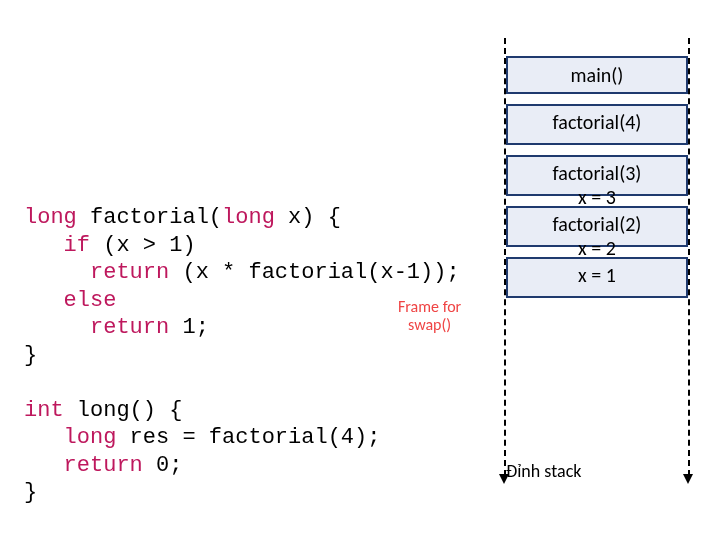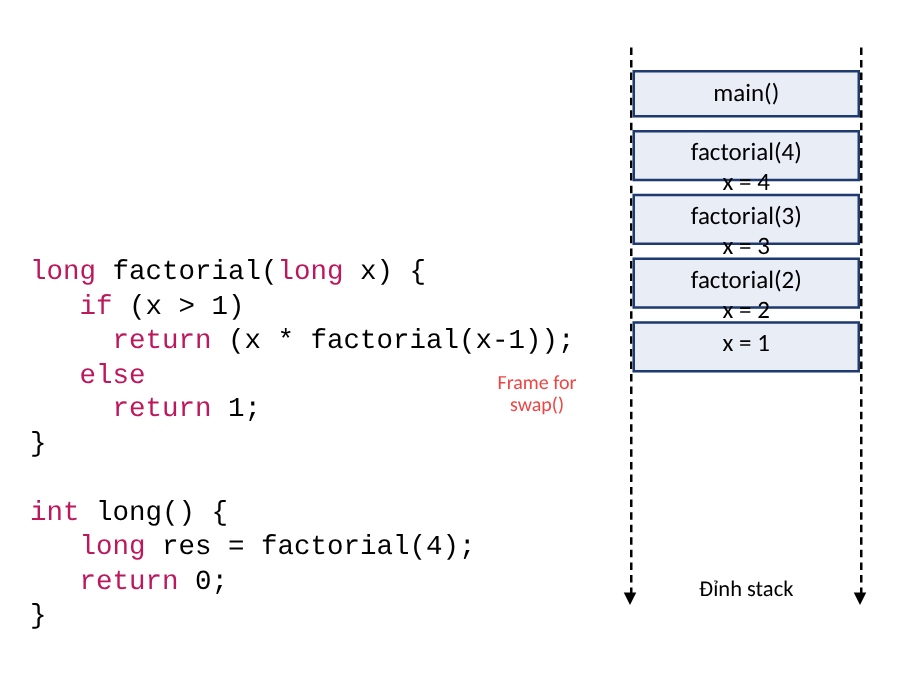--- a/index.html
+++ b/index.html
@@ -111,7 +111,6 @@
   </div>
   <div class="frame tall">
     <span>factorial(4)</span>
-    <span class="l2">x = 4</span>
   </div>
   <div class="gap"></div>
   <div class="frame tall">

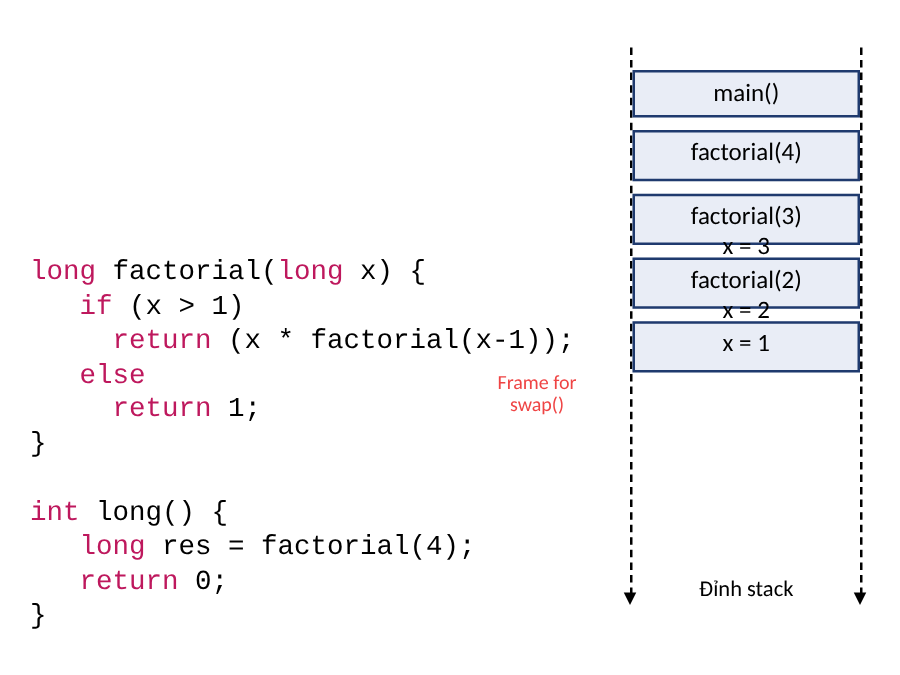--- a/index.html
+++ b/index.html
@@ -56,7 +56,6 @@
     left: 506px;
     top: 460px;
     width: 182px;
-    text-align: center;
     font-size: 18px;
     color: #000;
   }

